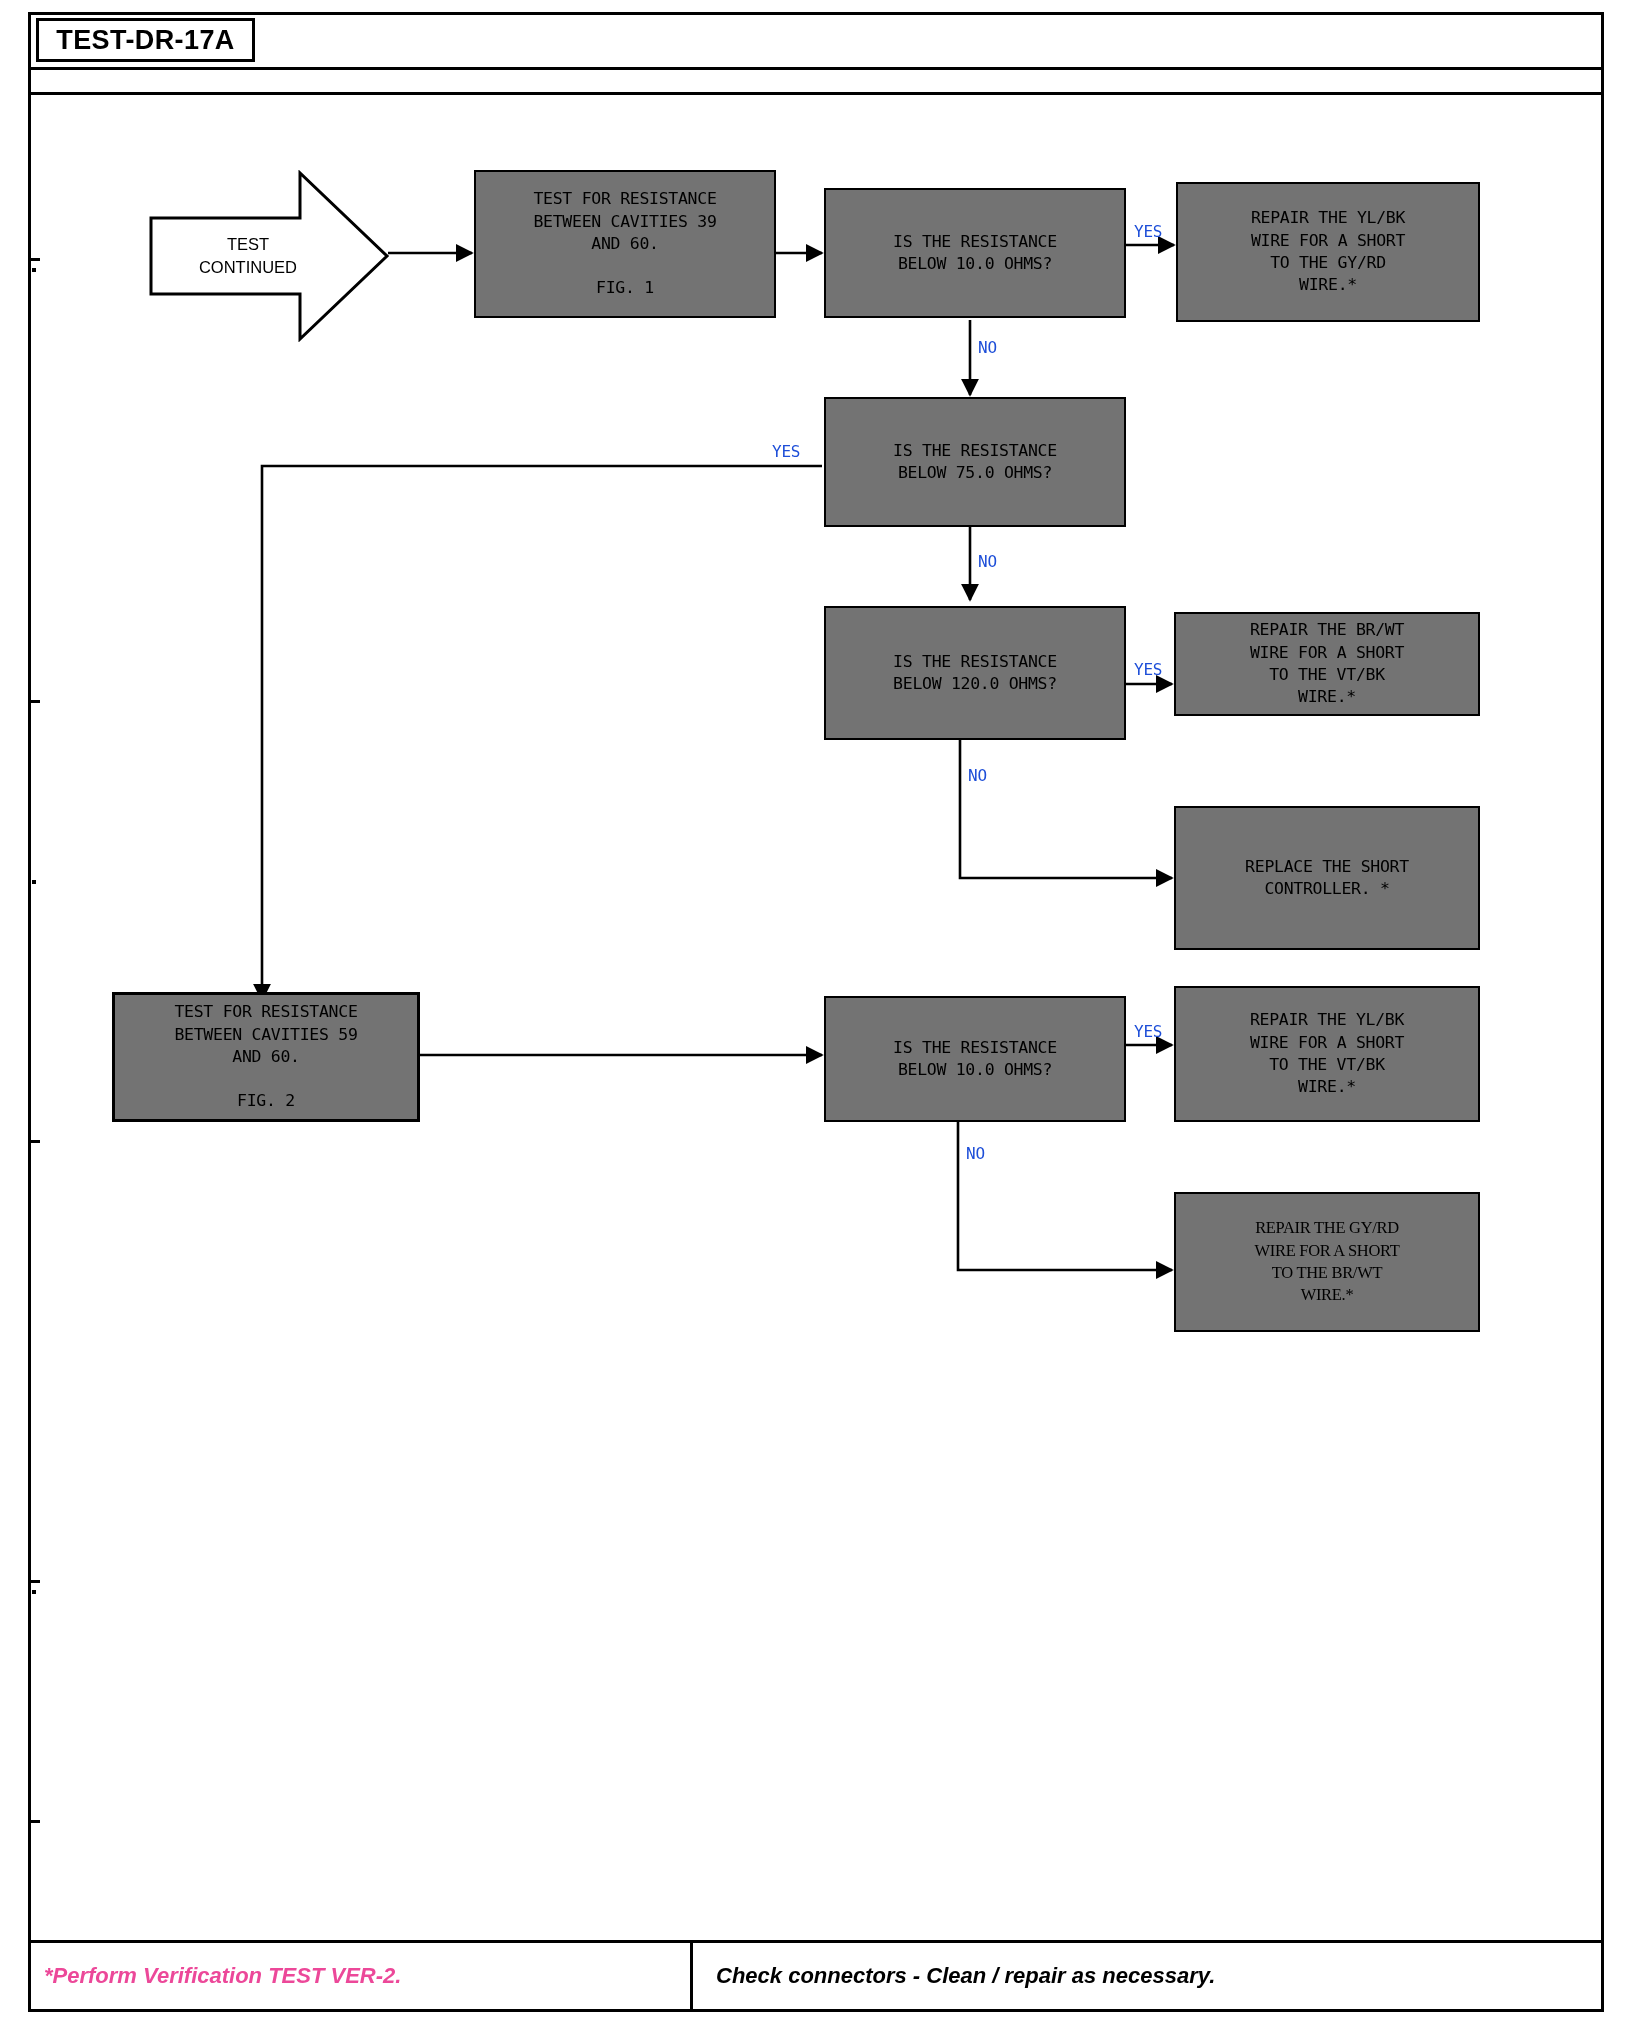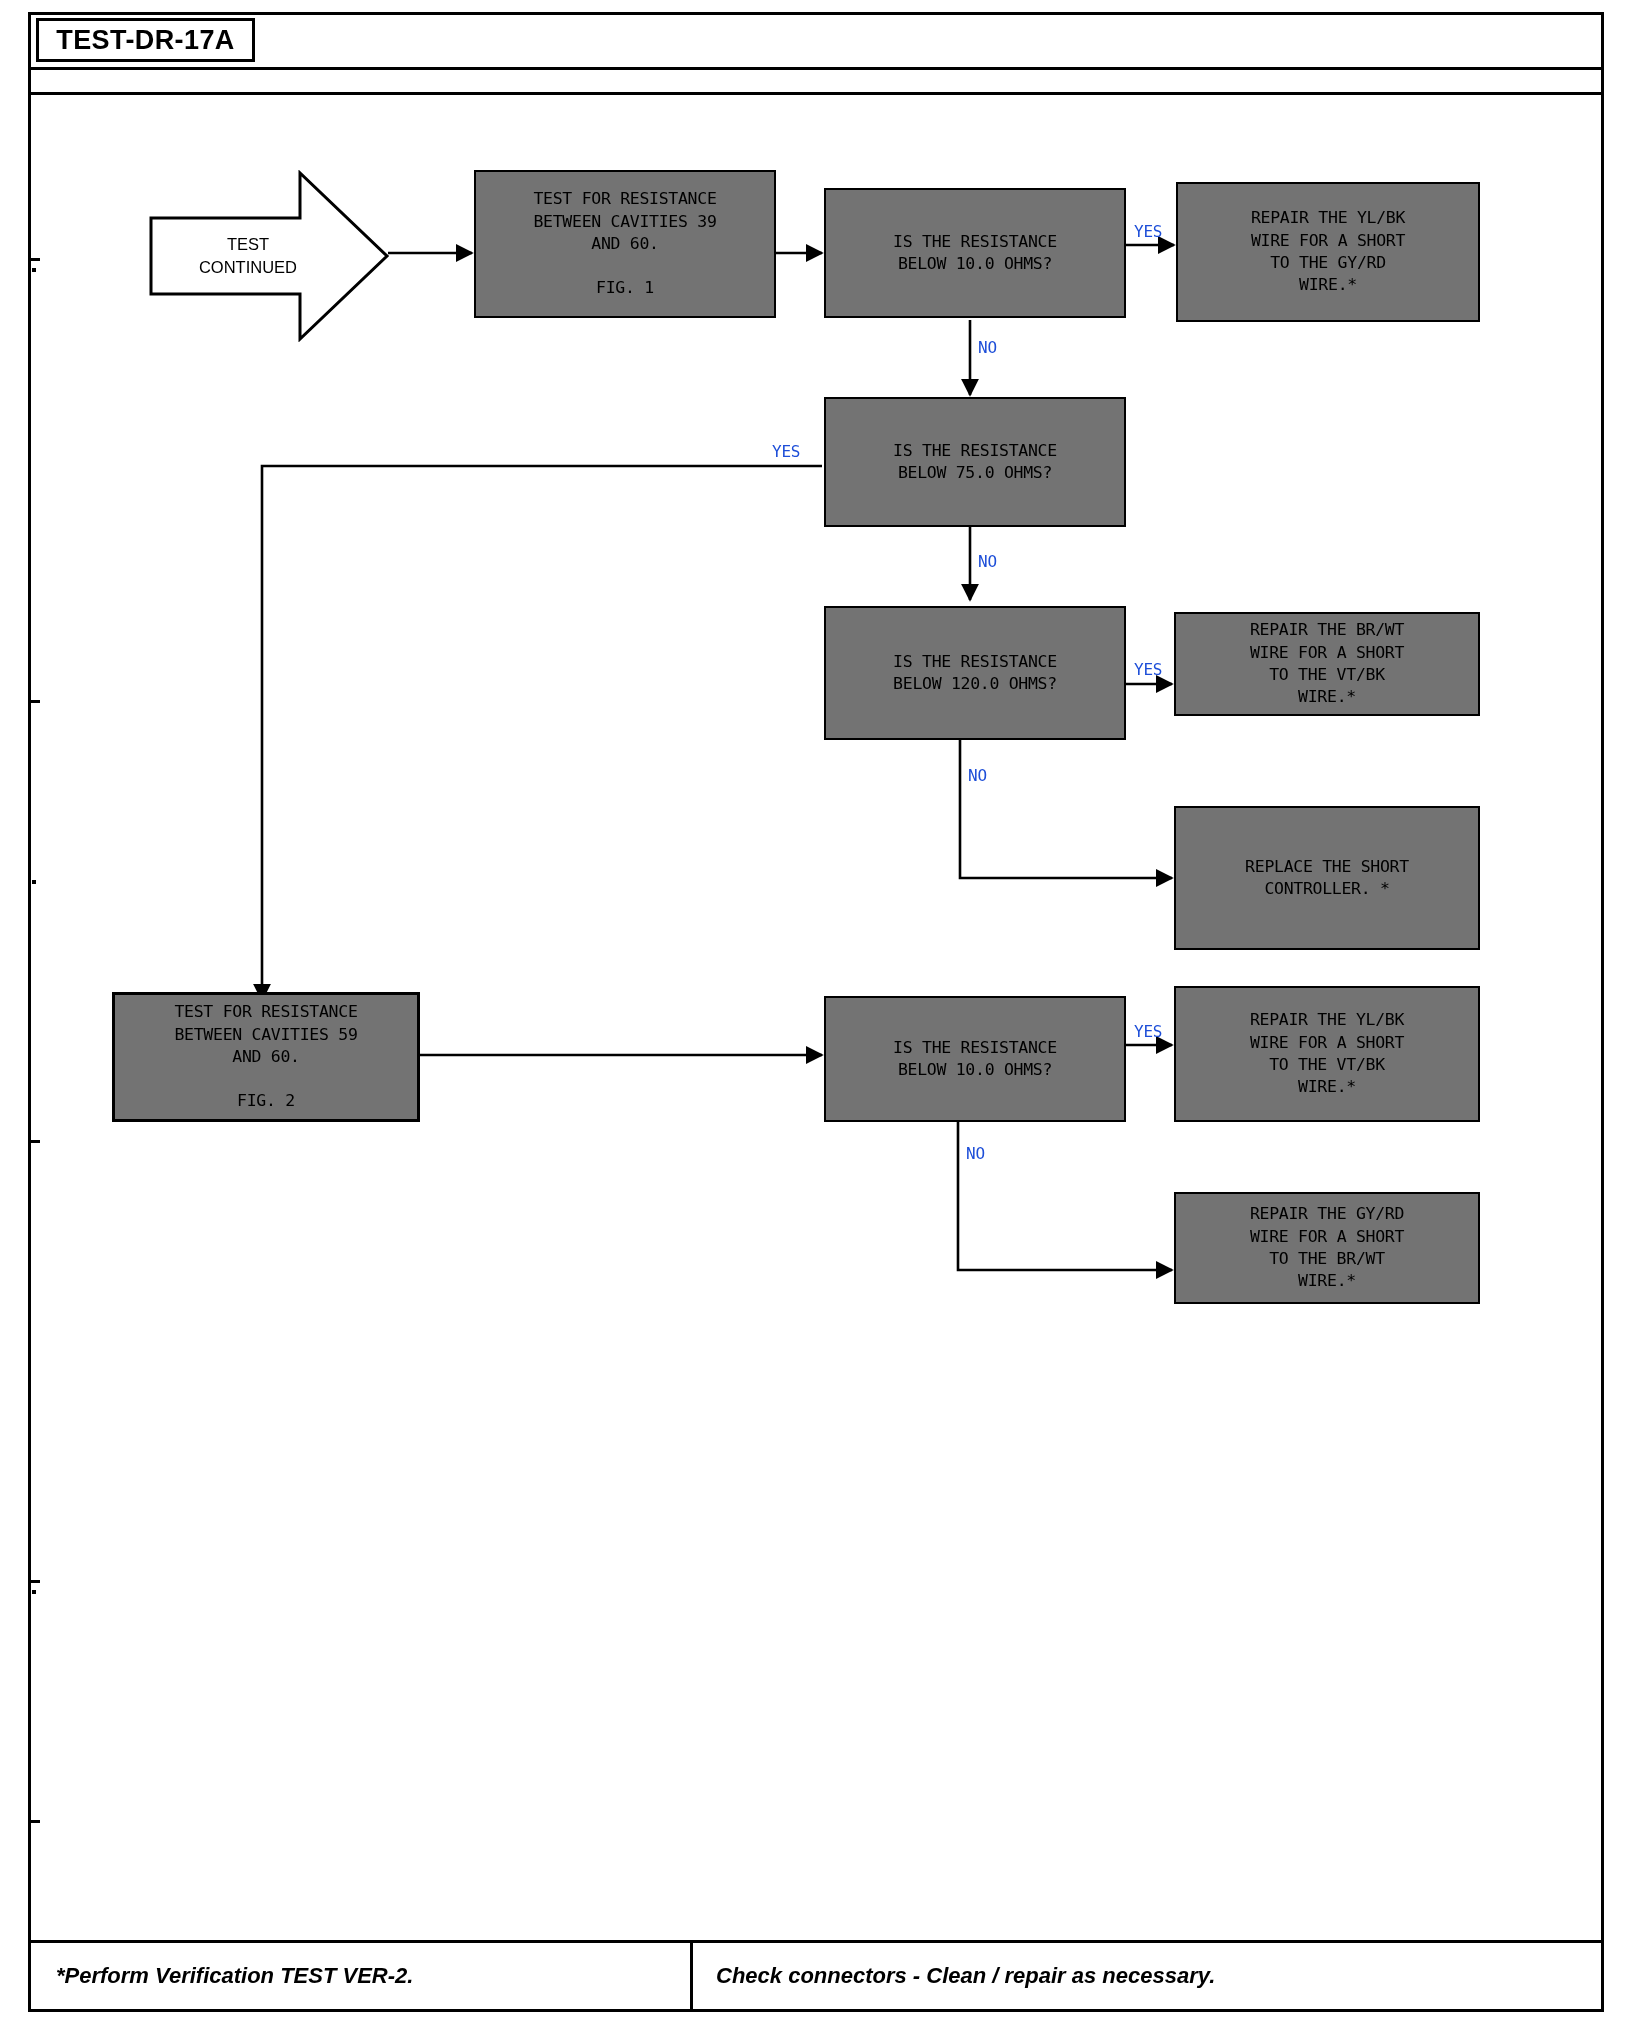--- a/index.html
+++ b/index.html
@@ -324,7 +324,7 @@
 WIRE.*</span>
     </div>
 
-    <div class="node" style="left:1174px; top:1192px; width:306px; height:112px;">
+    <div class="node" style="left:1174px; top:1192px; width:306px; height:140px;font-family:Liberation Serif, serif;">
       <span>REPAIR THE GY/RD
 WIRE FOR A SHORT
 TO THE BR/WT

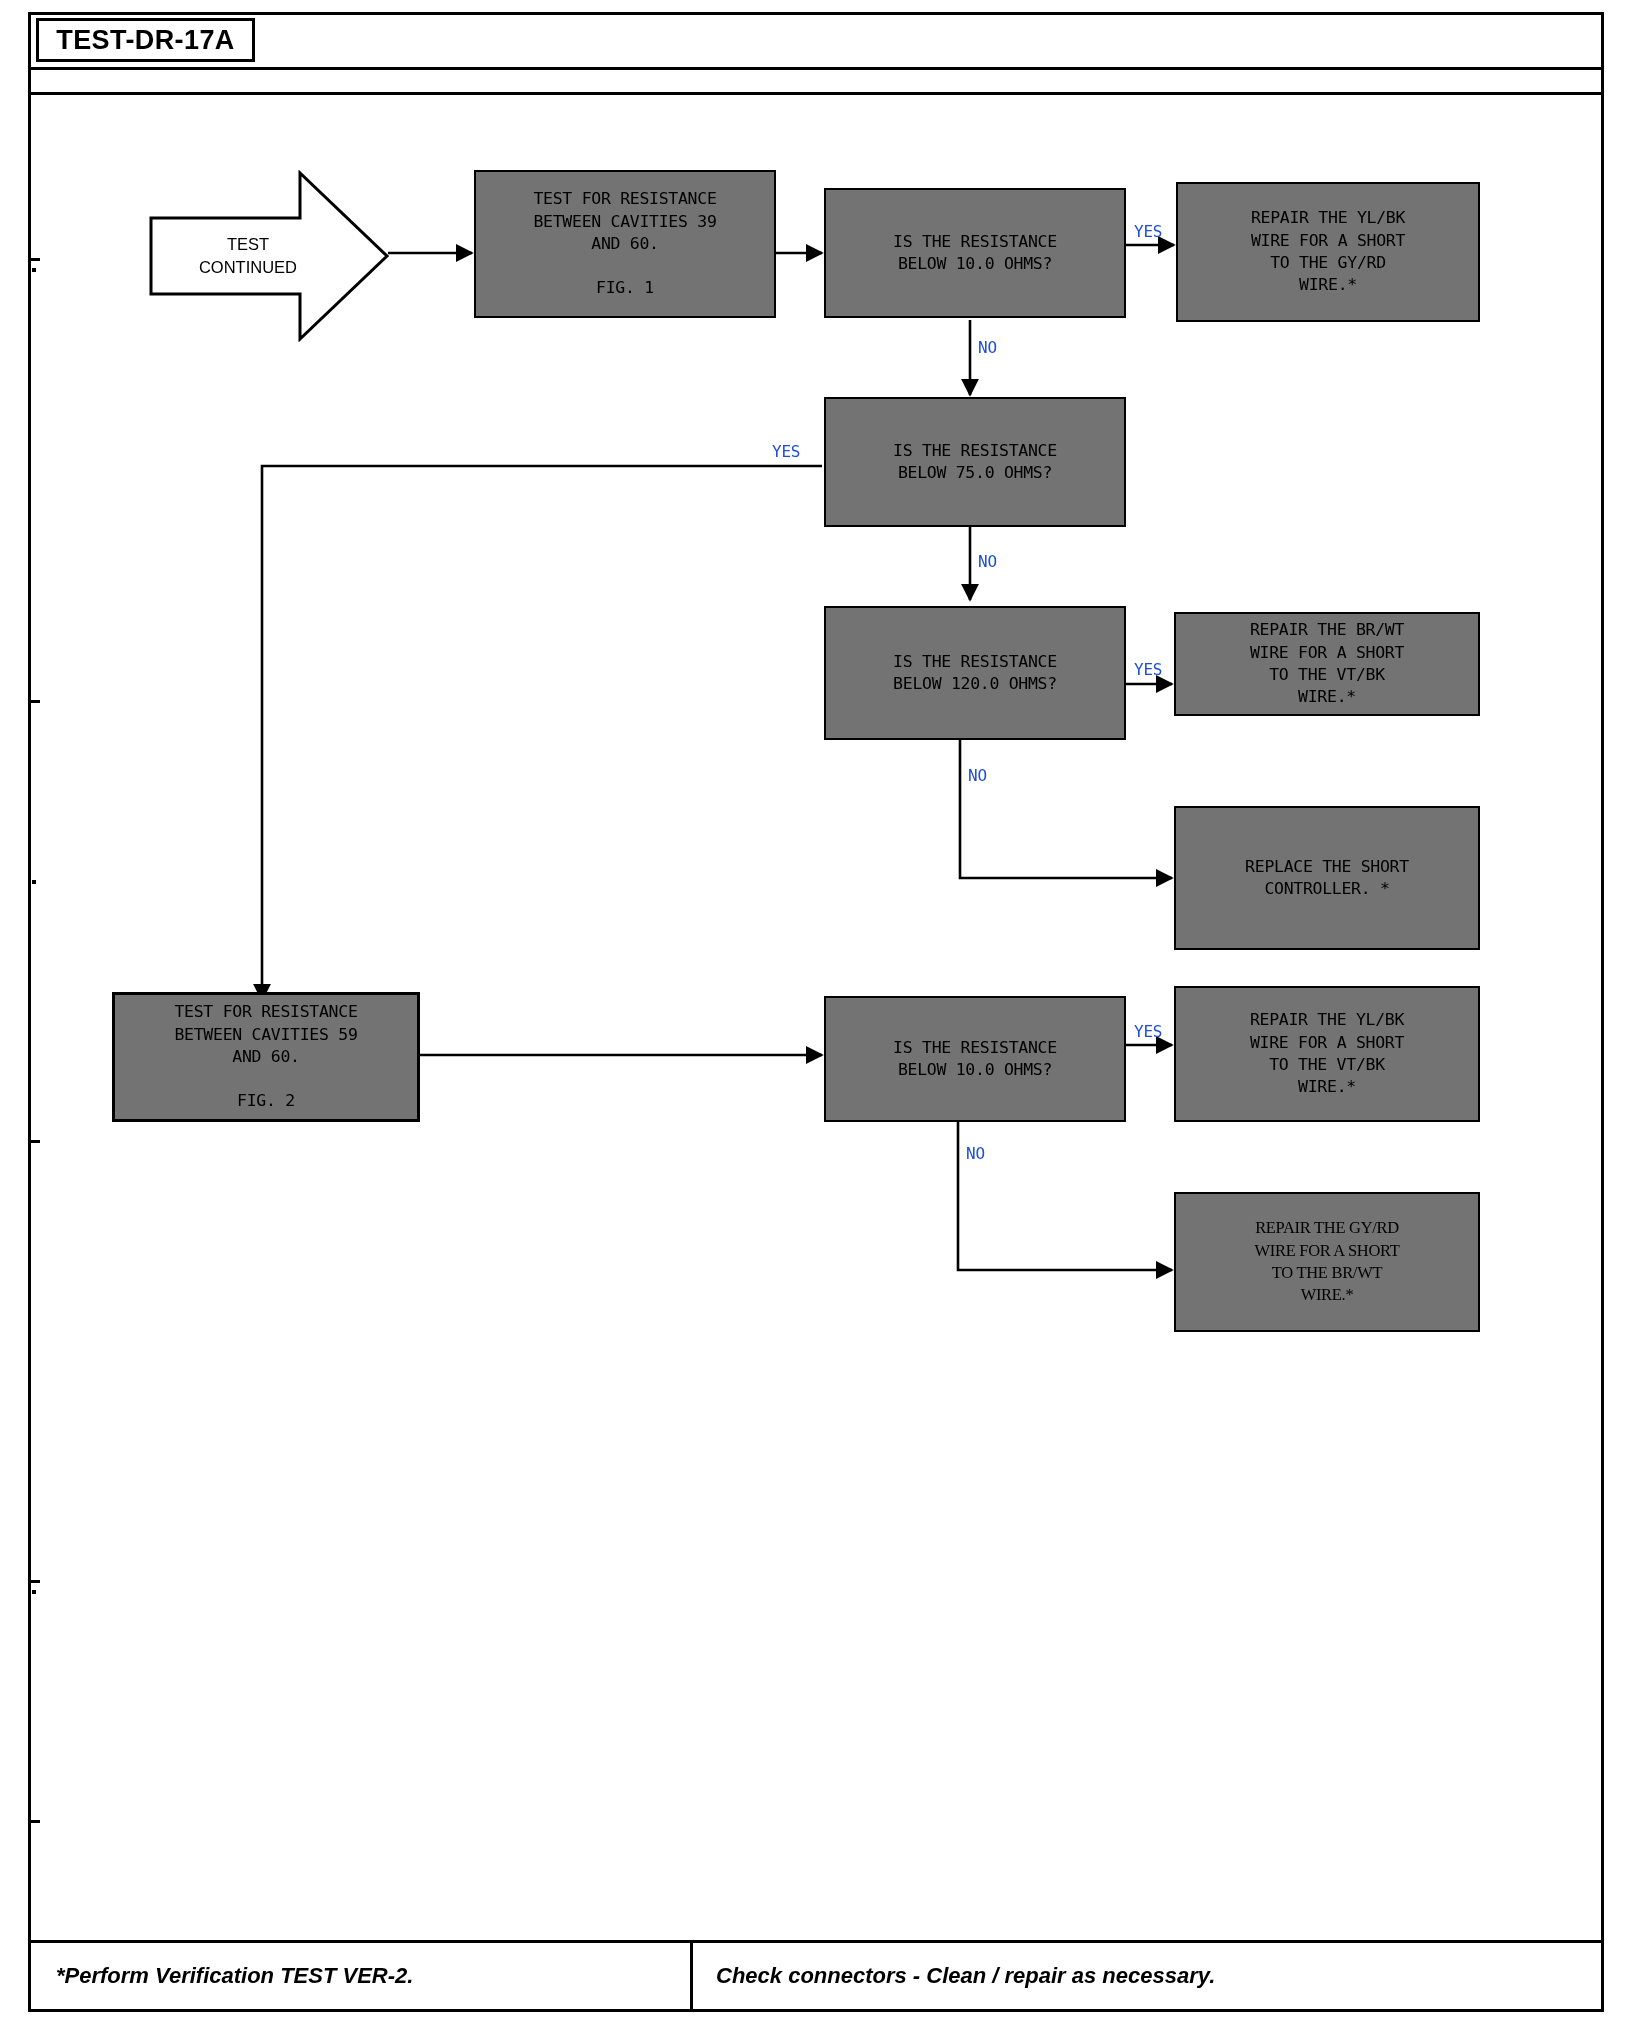--- a/index.html
+++ b/index.html
@@ -103,8 +103,7 @@
     font-size: 22px;
     font-weight: bold;
     font-style: italic;
-    color: #000000;
-    margin-left: 12px;
+    color: #ec4899;
   }
   .footer-divider {
     position: absolute;

